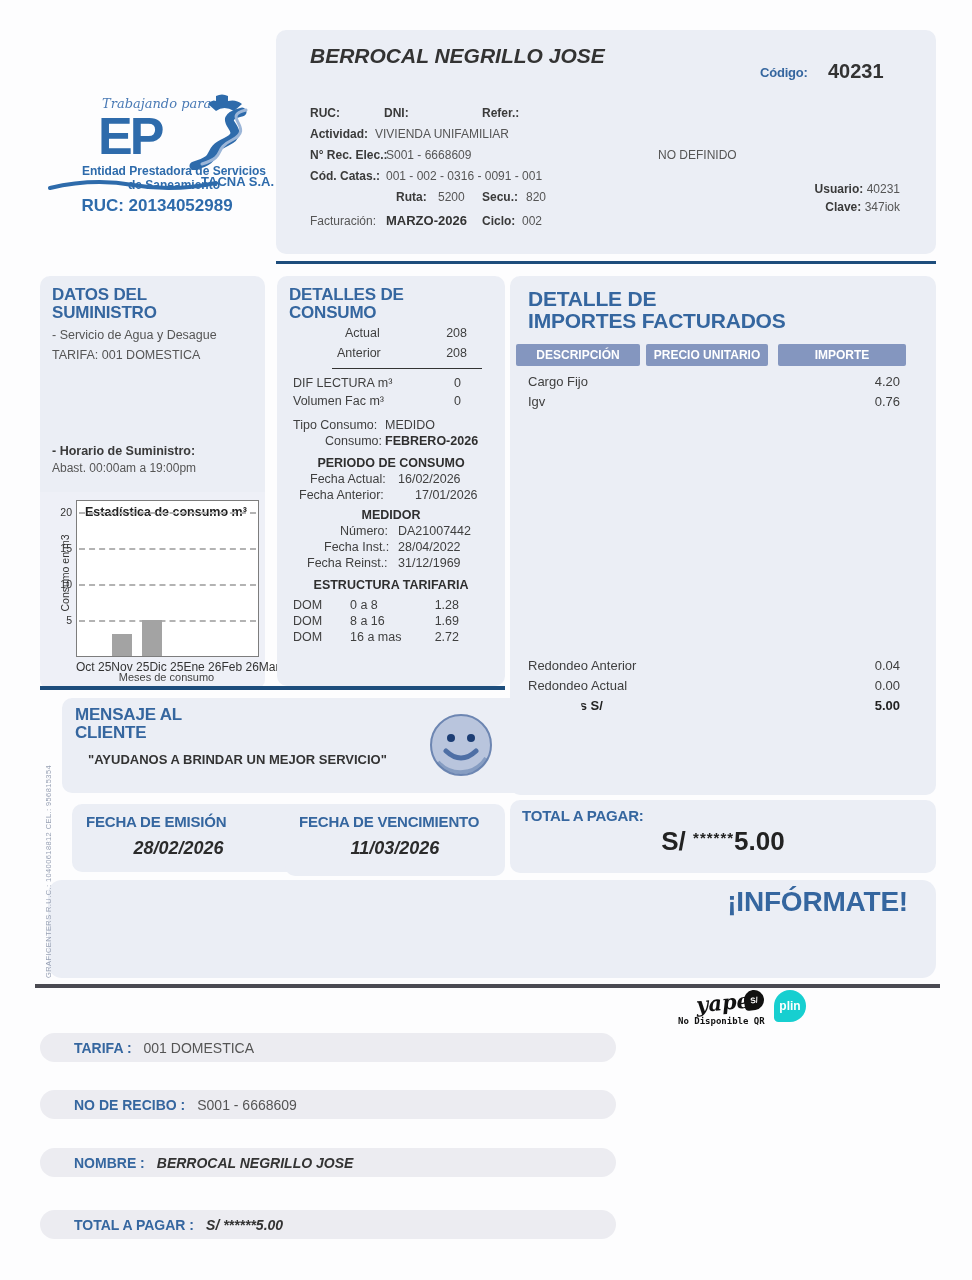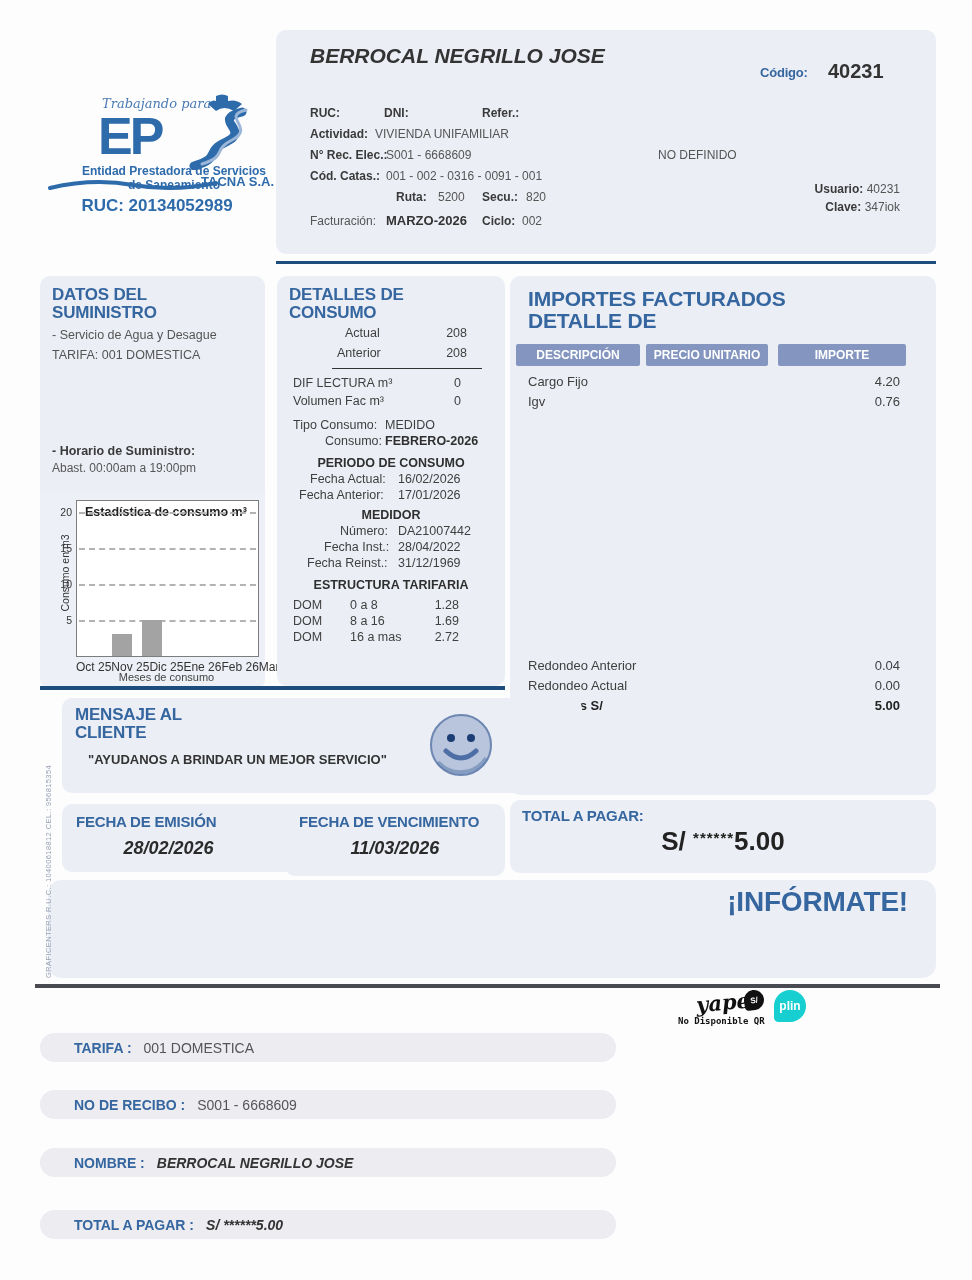--- a/index.html
+++ b/index.html
@@ -187,8 +187,8 @@
 
   <div class="box" style="left:510px;top:276px;width:426px;height:519px;">
     <div class="abs hd" style="left:18px;top:12px;font-size:21px;">
+      <div>DETALLE DE</div>
       <div>IMPORTES FACTURADOS</div>
-      <div>DETALLE DE</div>
     </div>
     <div class="chip" style="left:6px;top:68px;width:124px;">DESCRIPCIÓN</div>
     <div class="chip" style="left:136px;top:68px;width:122px;">PRECIO UNITARIO</div>

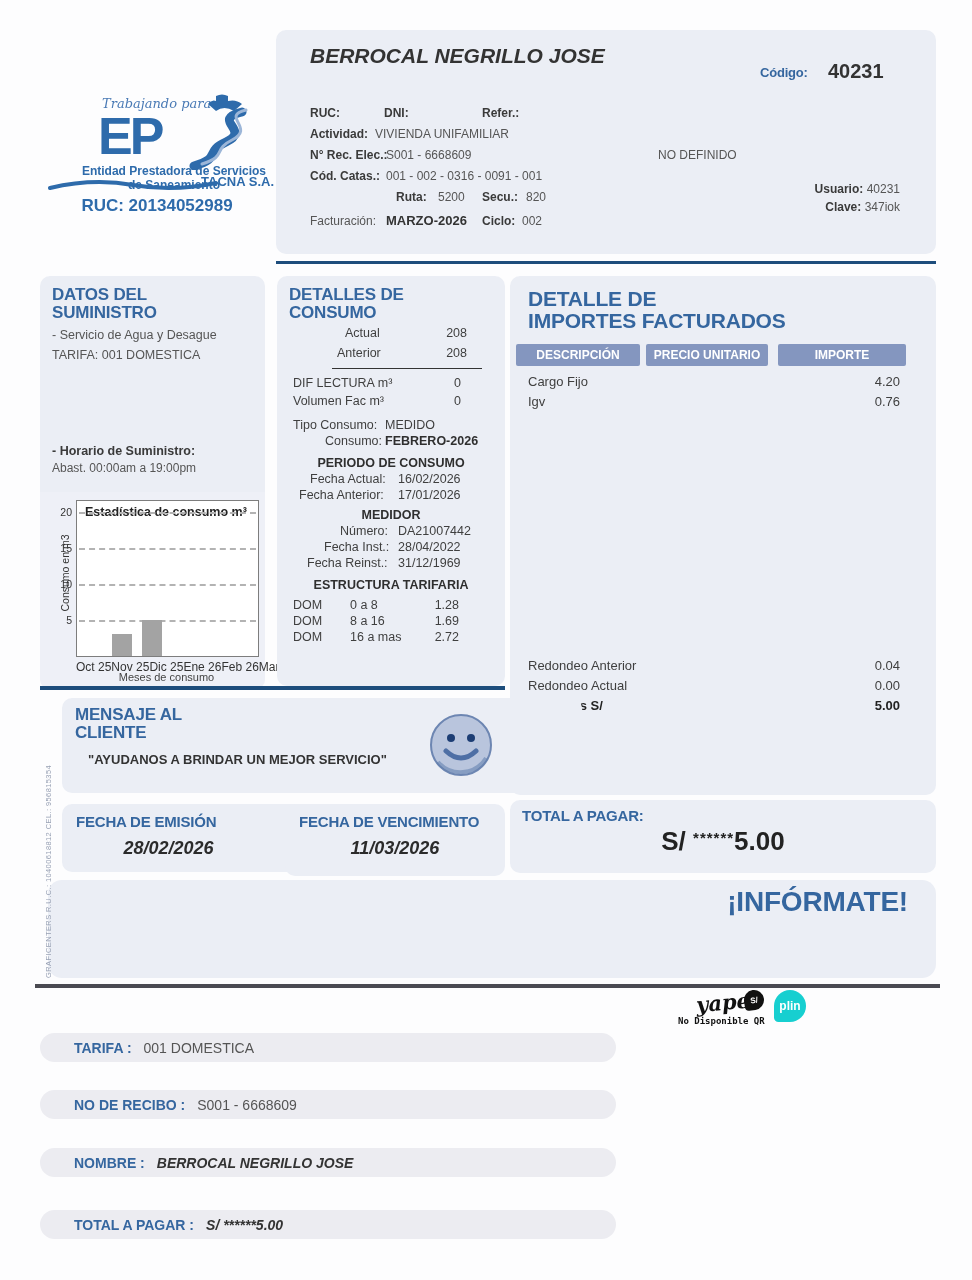--- a/index.html
+++ b/index.html
@@ -165,7 +165,7 @@
     <div class="mrow" style="left:33px;top:196px;">Fecha Actual:</div>
     <div class="mrow" style="left:121px;top:196px;">16/02/2026</div>
     <div class="mrow" style="left:22px;top:212px;">Fecha Anterior:</div>
-    <div class="mrow" style="left:121px;top:212px;">17/01/2026</div>
+    <div class="mrow" style="left:138px;top:212px;">17/01/2026</div>
     <div class="mcenter" style="top:232px;">MEDIDOR</div>
     <div class="mrow" style="left:63px;top:248px;">Número:</div>
     <div class="mrow" style="left:121px;top:248px;">DA21007442</div>

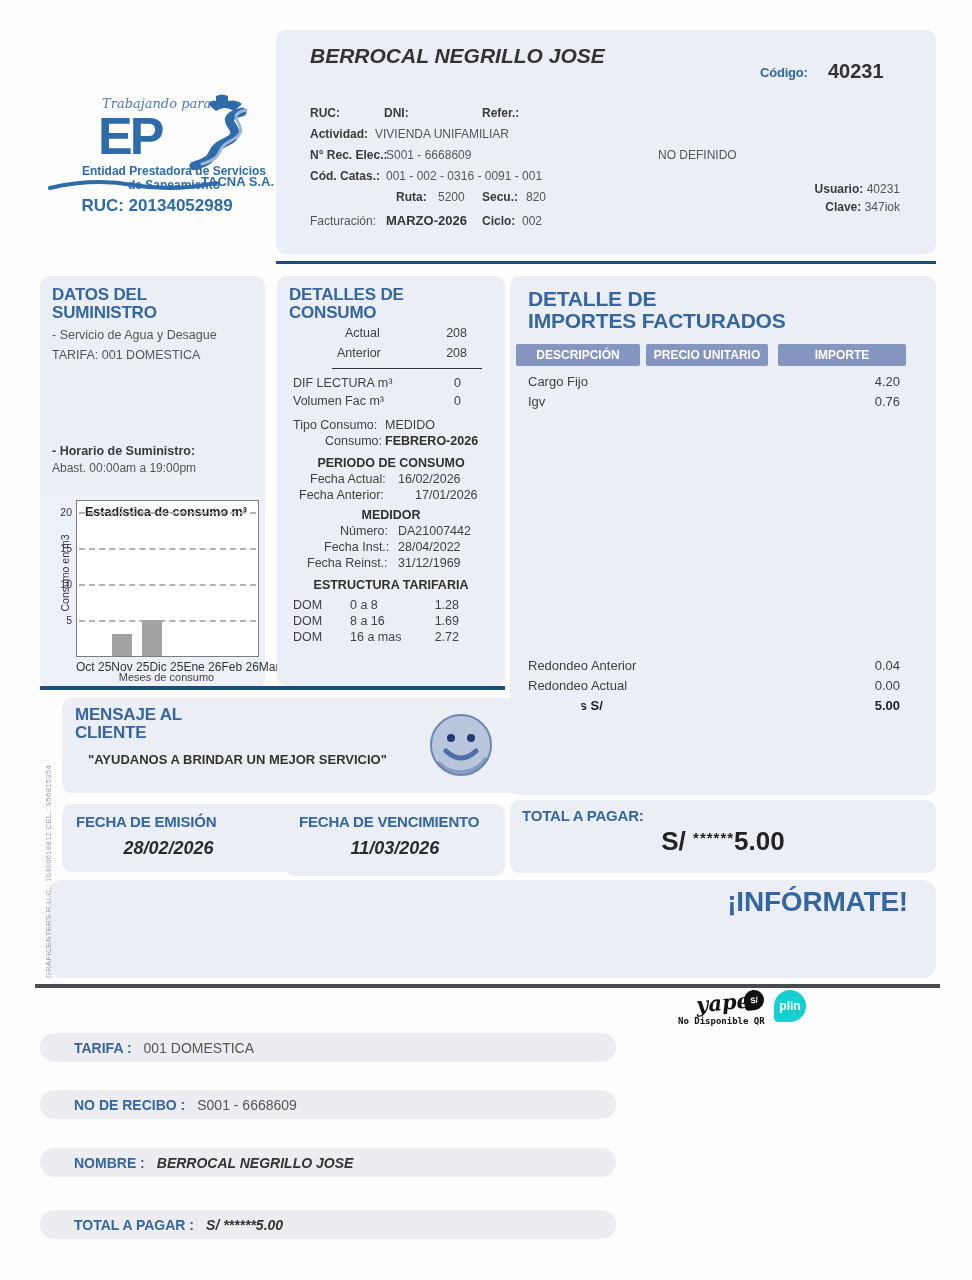--- a/index.html
+++ b/index.html
@@ -220,7 +220,7 @@
     </svg>
   </div>
 
-  <div class="box" style="left:62px;top:804px;width:257px;height:68px;">
+  <div class="box" style="left:72px;top:804px;width:257px;height:68px;">
     <div class="abs hd" style="left:14px;top:10px;font-size:15px;">FECHA DE EMISIÓN</div>
     <div class="abs" style="left:0;top:34px;width:213px;text-align:center;font-size:18px;font-weight:bold;font-style:italic;color:#2b2b2b;">28/02/2026</div>
   </div>

